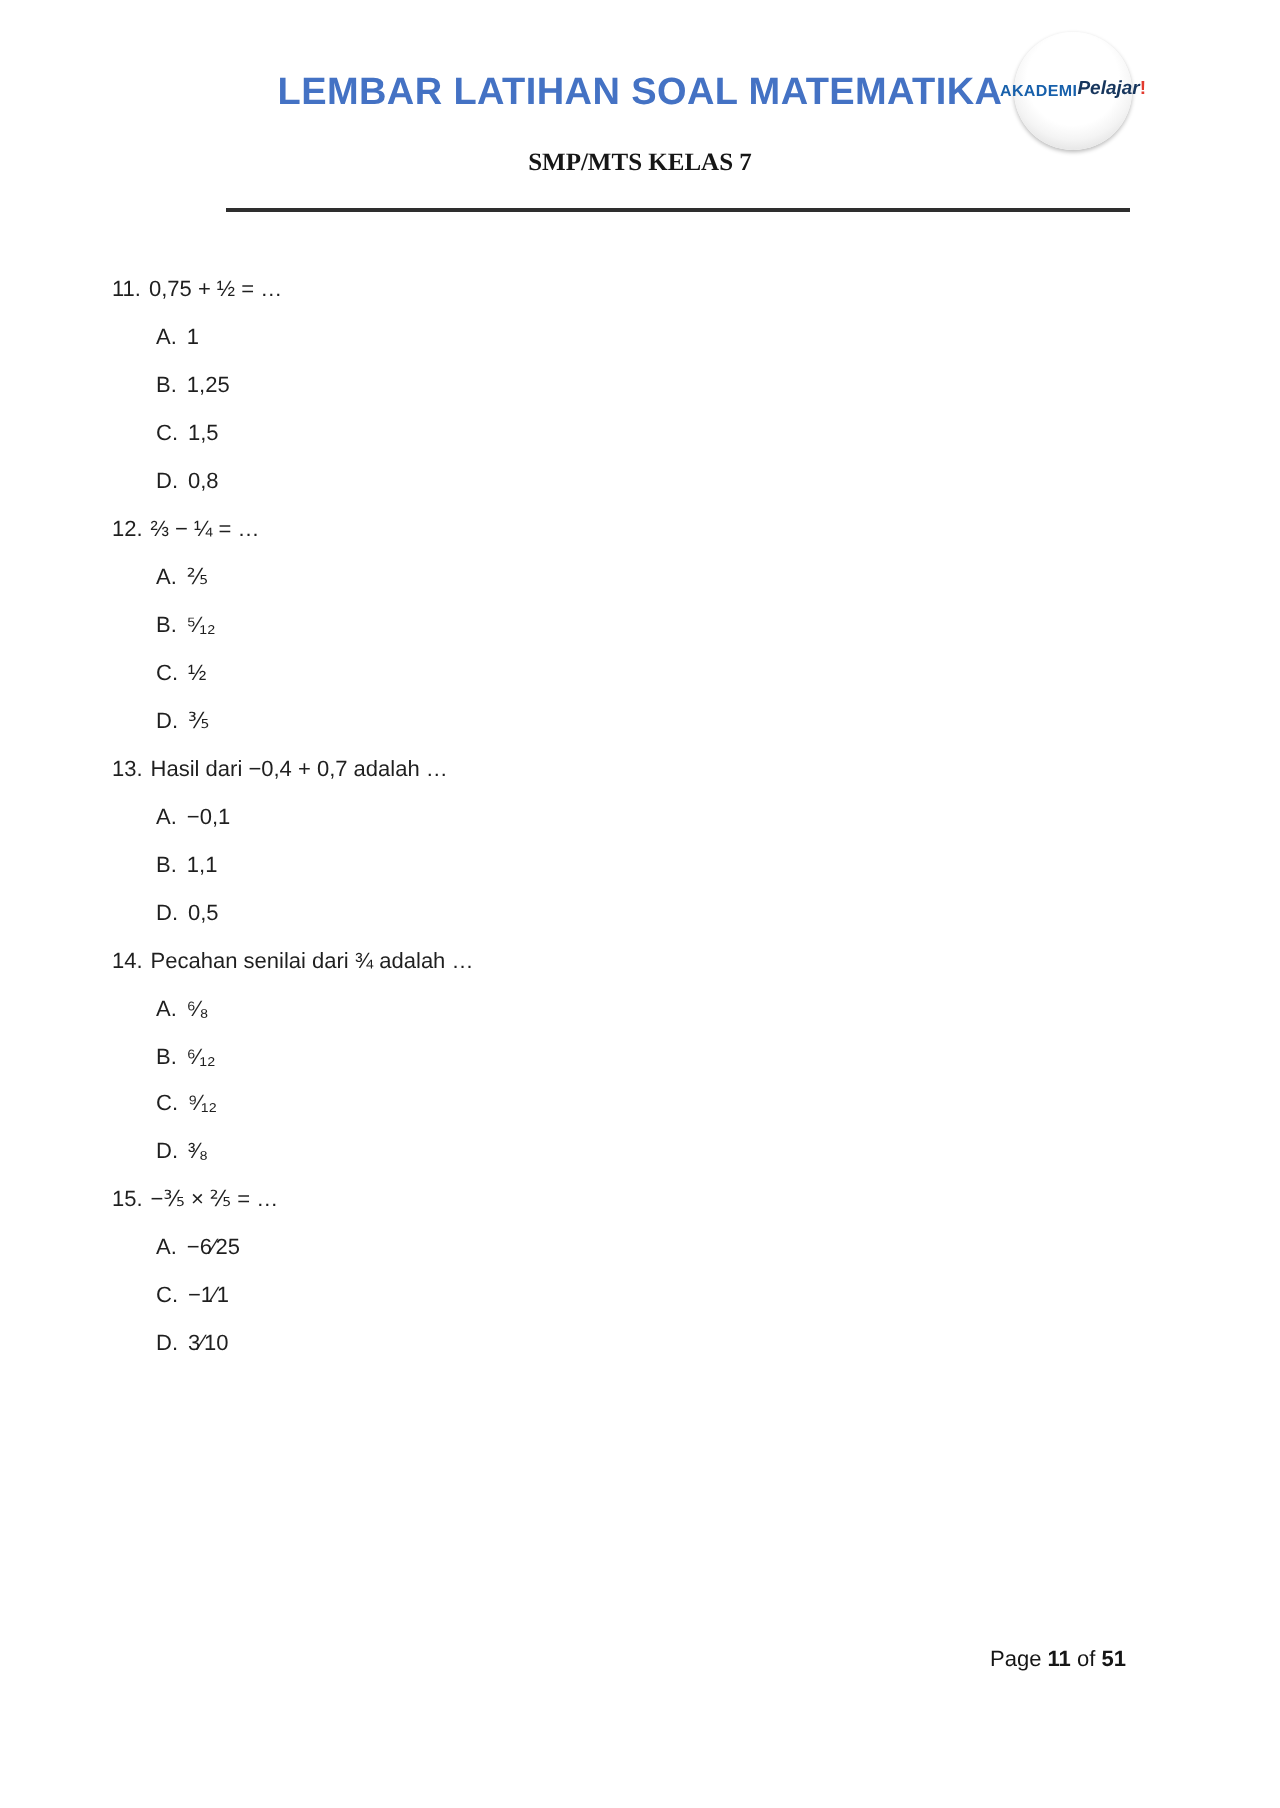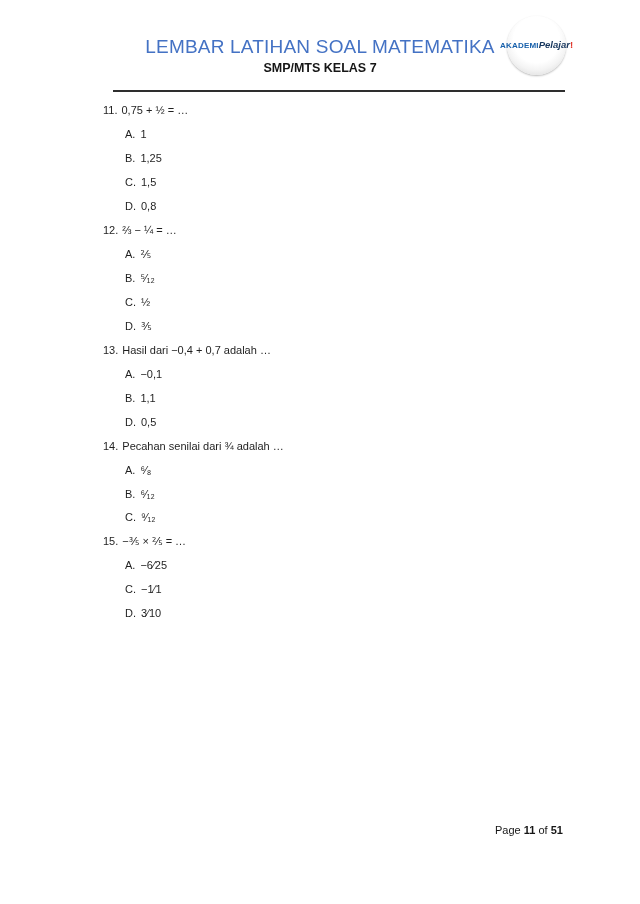--- a/index.html
+++ b/index.html
@@ -14,7 +14,7 @@
   
   .header { padding-top:36px; text-align:center; }
   .title {
-    font-size:19px; font-weight:normal; color:#4472C4;
+    font-size:19px; font-weight:bold; color:#4472C4;
     letter-spacing:0.2px;
   }
   .subtitle { font-size:12.5px; font-weight:bold; color:#161616; margin-top:3px; }

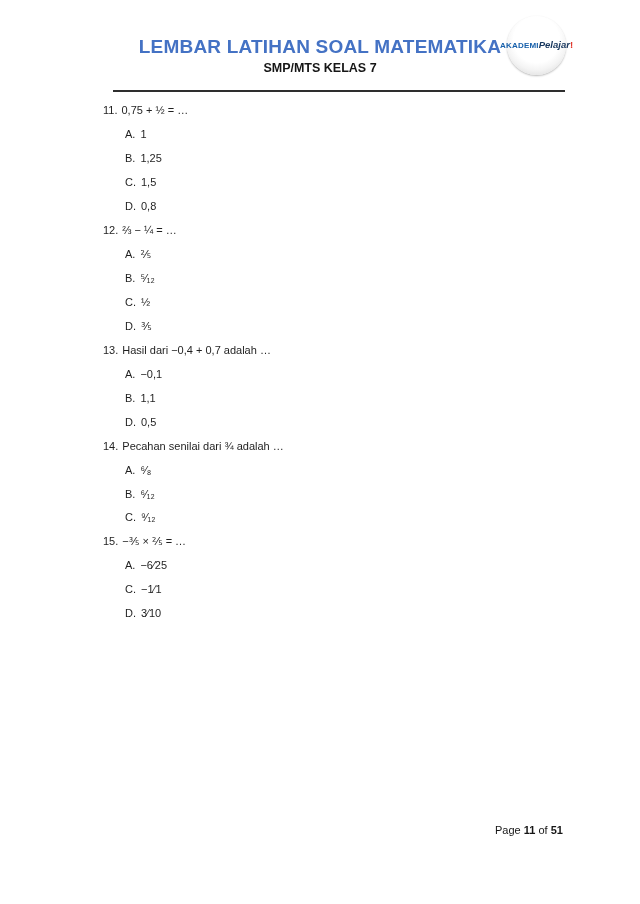--- a/index.html
+++ b/index.html
@@ -17,7 +17,7 @@
     font-size:19px; font-weight:bold; color:#4472C4;
     letter-spacing:0.2px;
   }
-  .subtitle { font-size:12.5px; font-weight:bold; color:#161616; margin-top:3px; }
+  .subtitle { font-size:12.5px; font-weight:bold; color:#161616; margin-top:16px;font-family:Liberation Serif, serif; }
   .rule {
     margin:15px 75px 0 113px;
     border-top:2px solid #2e2e2e;

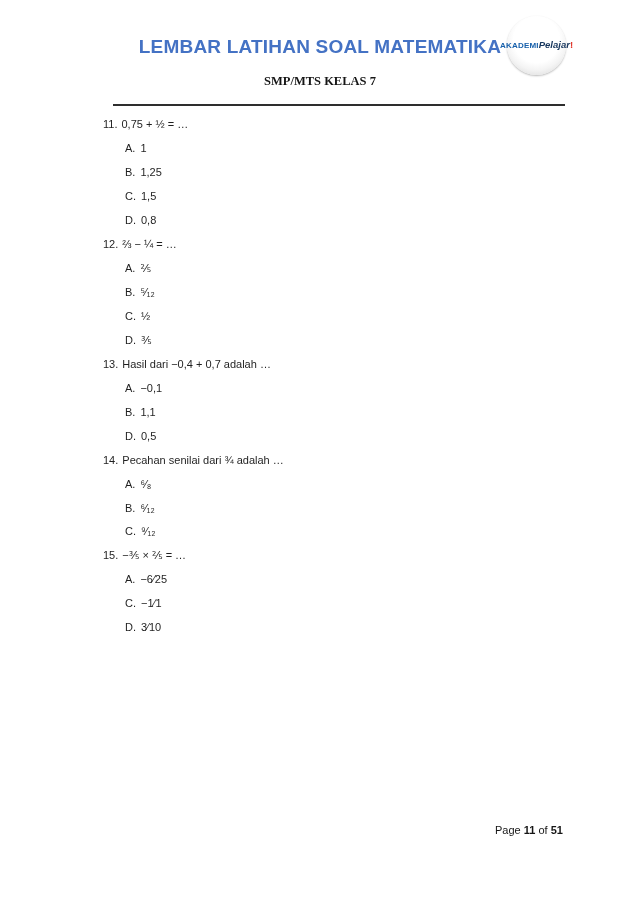--- a/index.html
+++ b/index.html
@@ -46,7 +46,7 @@
   }
   .logo-pelajar .exclaim { color:#e23a2e; font-style:normal; }
   
-  .main { margin-top:12px; padding-left:103px; font-size:11px; line-height:1.18; }
+  .main { margin-top:33px; padding-left:56px; font-size:11px; line-height:1.18; }
   .question { margin-bottom:8px; }
   .q-line { margin-bottom:11px; }
   .q-num { margin-right:4px; }

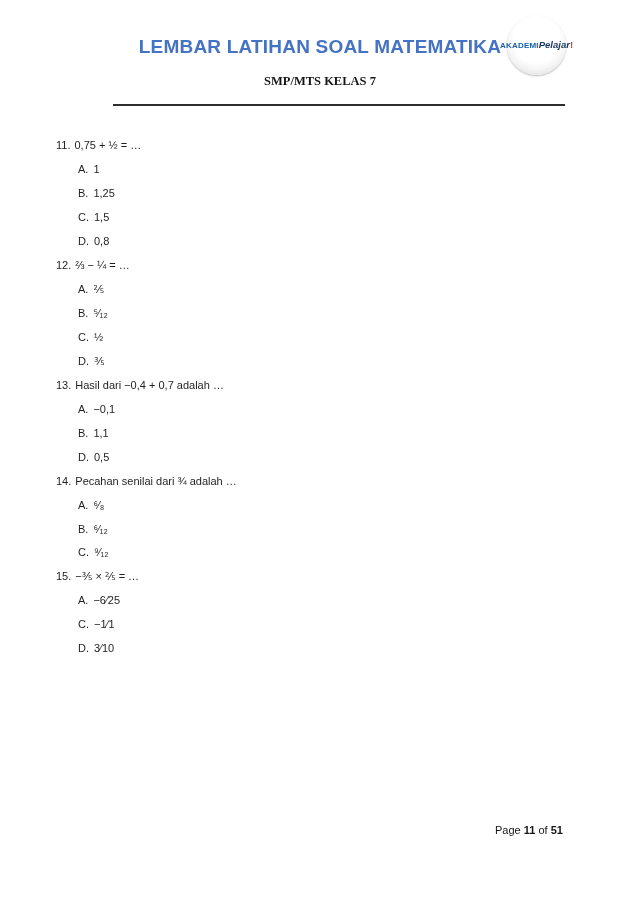--- a/index.html
+++ b/index.html
@@ -146,6 +146,9 @@
         <div class="opt">
         <span class="opt-label">C.</span><span class="opt-text">⁹⁄₁₂</span>
       </div>
+        <div class="opt">
+        <span class="opt-label">D.</span><span class="opt-text">³⁄₈</span>
+      </div>
       </div>
 
     <div class="question">

